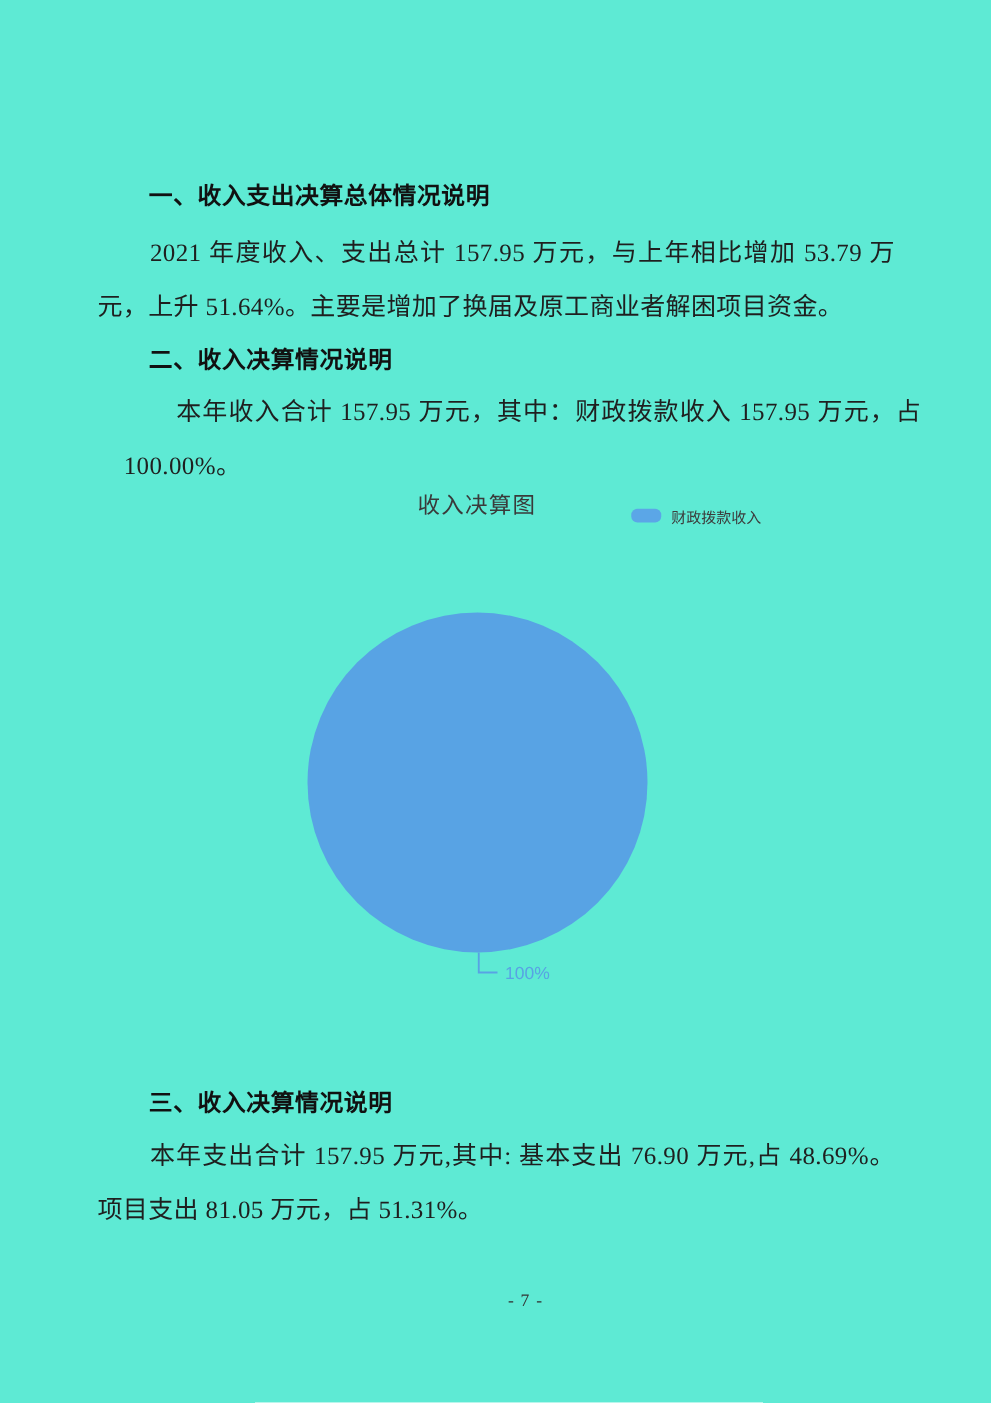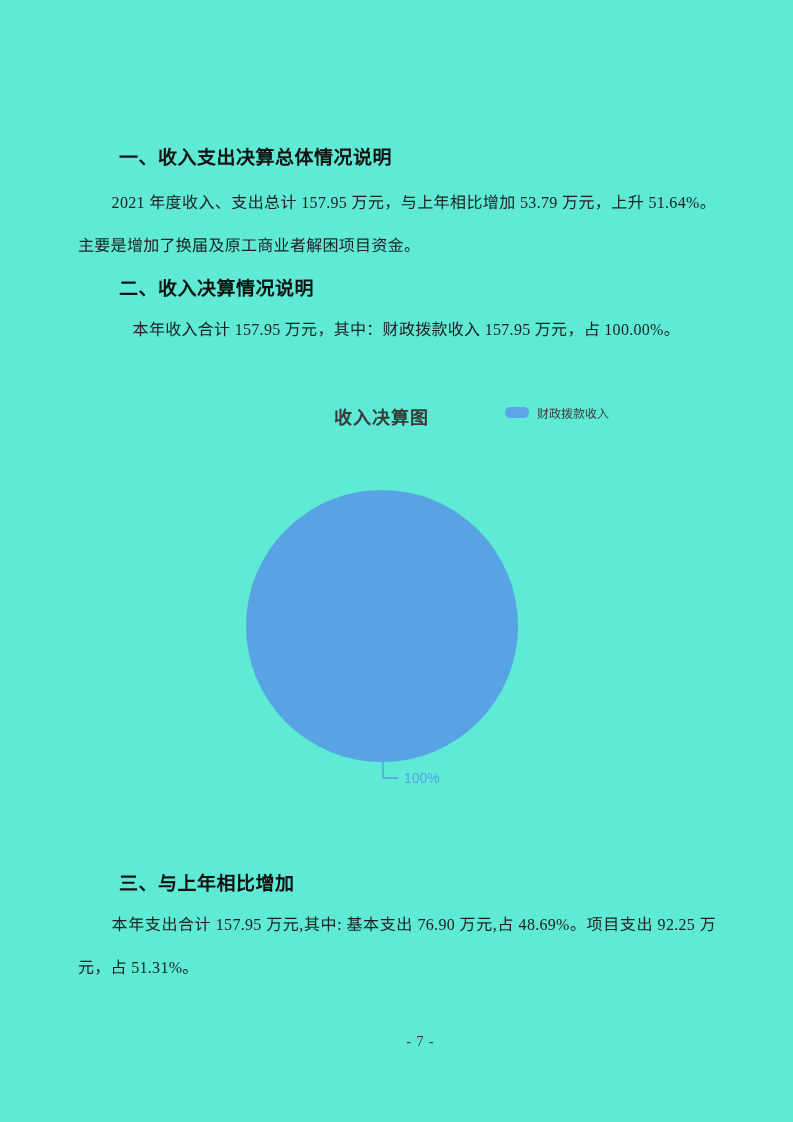--- a/index.html
+++ b/index.html
@@ -33,7 +33,7 @@
     margin: 0;
     left: 78px;
     width: 638px;
-    font-size: 16px;
+    font-size: 20px;
     line-height: 42.5px;
     text-indent: 2.1em;
     text-align: justify;

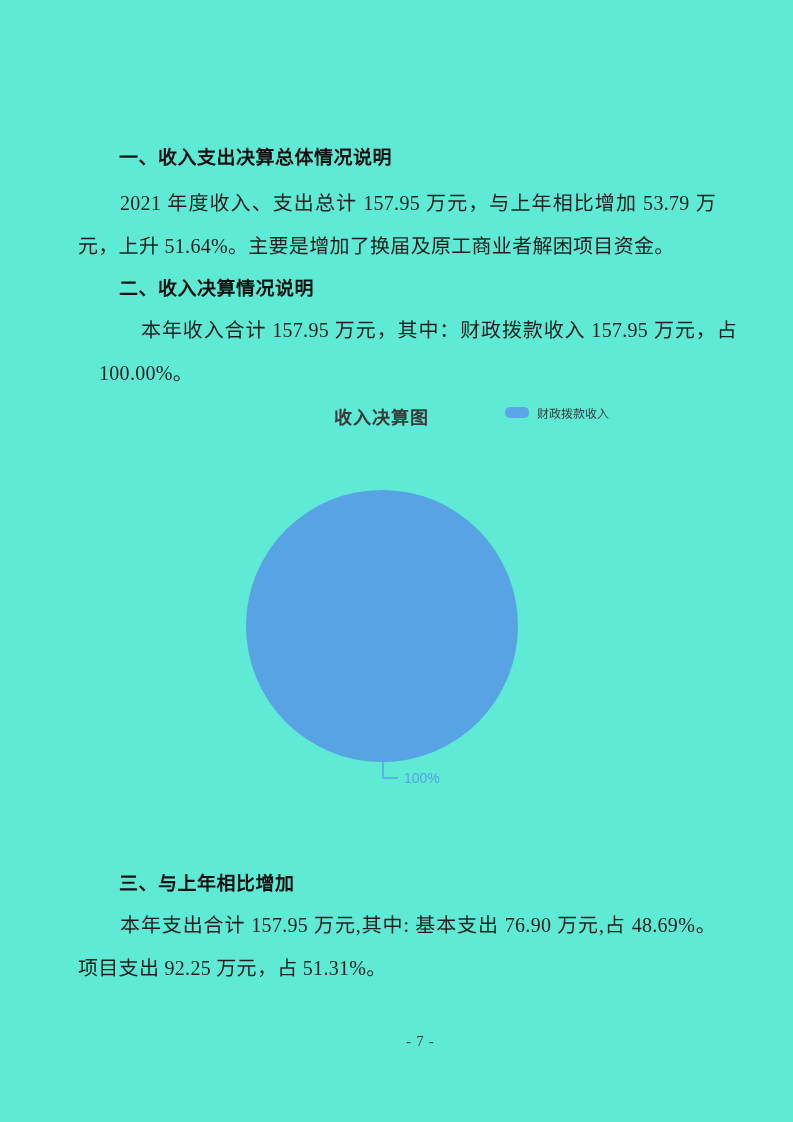--- a/index.html
+++ b/index.html
@@ -49,10 +49,10 @@
   .chart-title {
     position: absolute;
     left: 334px;
-    top: 407px;
+    top: 393px;
     margin: 0;
     font-family: "Liberation Sans", "DejaVu Sans", sans-serif;
-    font-weight: 700;
+    font-weight: 400;
     font-size: 18px;
     line-height: 22px;
     color: #3a3a3a;

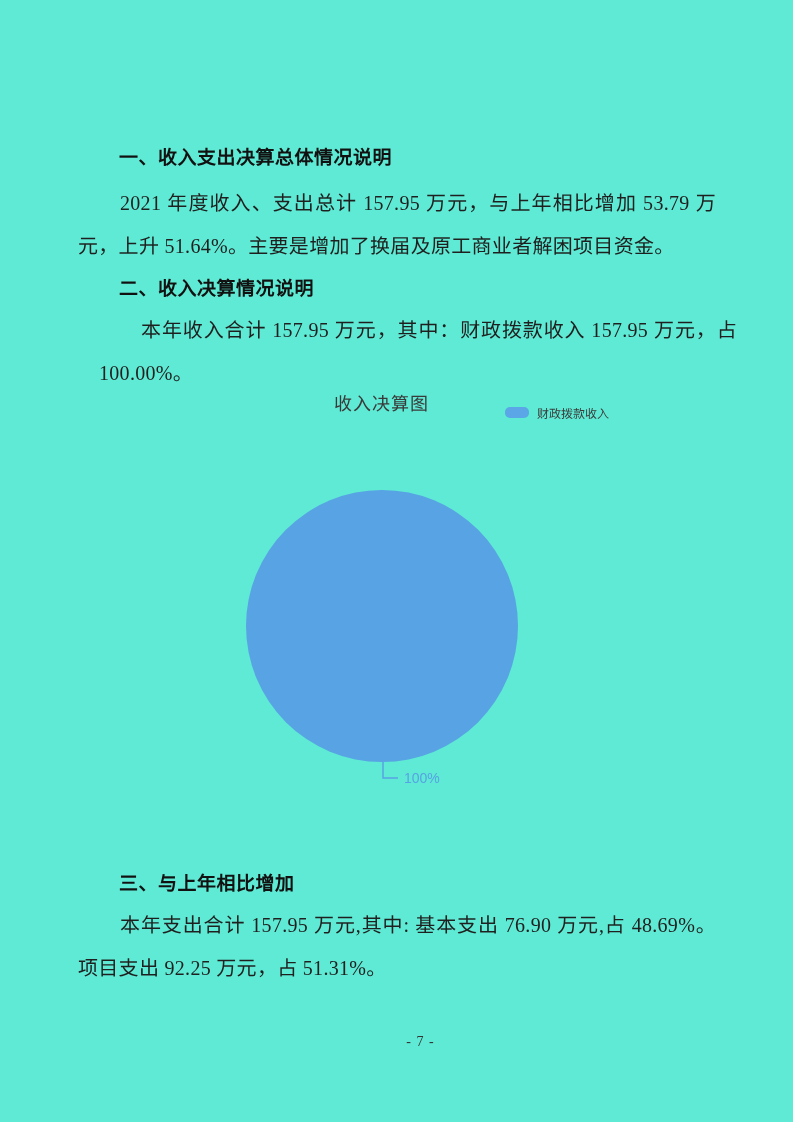--- a/index.html
+++ b/index.html
@@ -131,7 +131,7 @@
 
   </div>
 
-  <h2 class="heading" id="sec3-heading">三、与上年相比增加</h2>
+  <h2 class="heading" id="sec3-heading">三、收入决算情况说明</h2>
 
   <p class="para" id="sec3-para">本年支出合计 157.95 万元,其中: 基本支出 76.90 万元,占 48.69%。项目支出 92.25 万元，占 51.31%。</p>
 

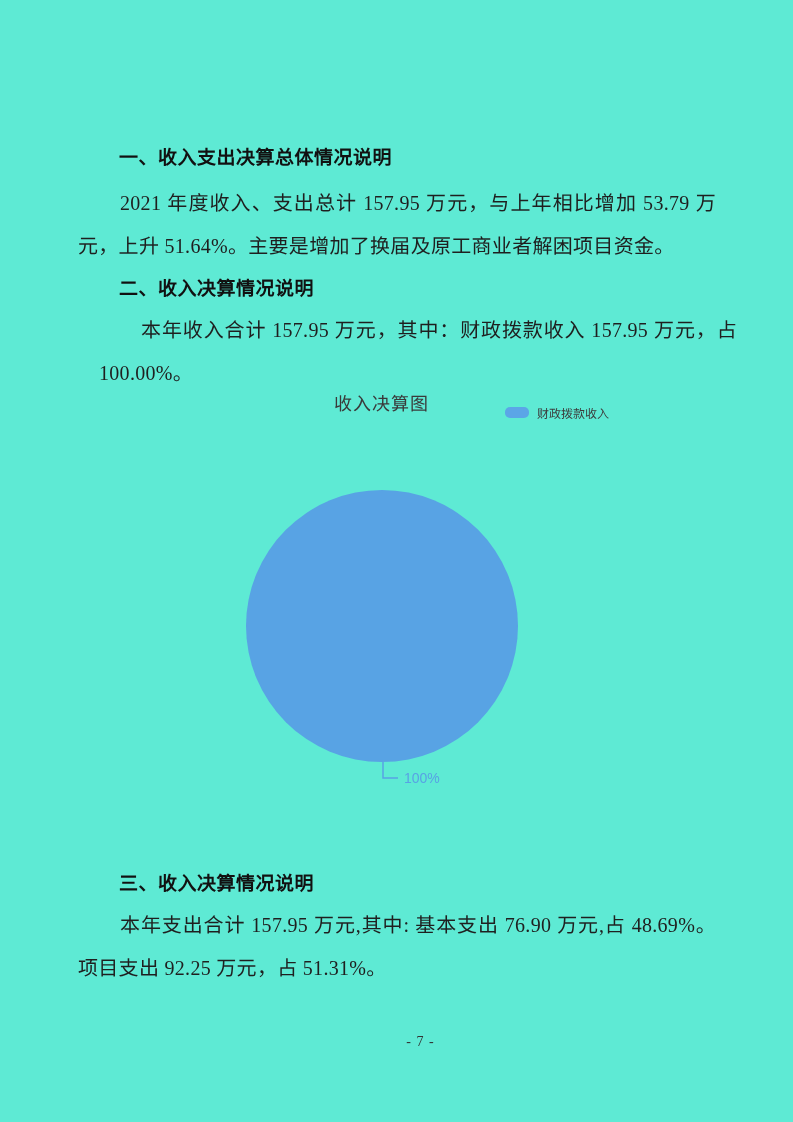--- a/index.html
+++ b/index.html
@@ -133,7 +133,7 @@
 
   <h2 class="heading" id="sec3-heading">三、收入决算情况说明</h2>
 
-  <p class="para" id="sec3-para">本年支出合计 157.95 万元,其中: 基本支出 76.90 万元,占 48.69%。项目支出 92.25 万元，占 51.31%。</p>
+  <p class="para" id="sec3-para">本年支出合计 157.95 万元,其中: 基本支出 76.90 万元,占 48.69%。项目支出 81.05 万元，占 51.31%。</p>
 
   <div class="page-footer">- 7 -</div>
 

